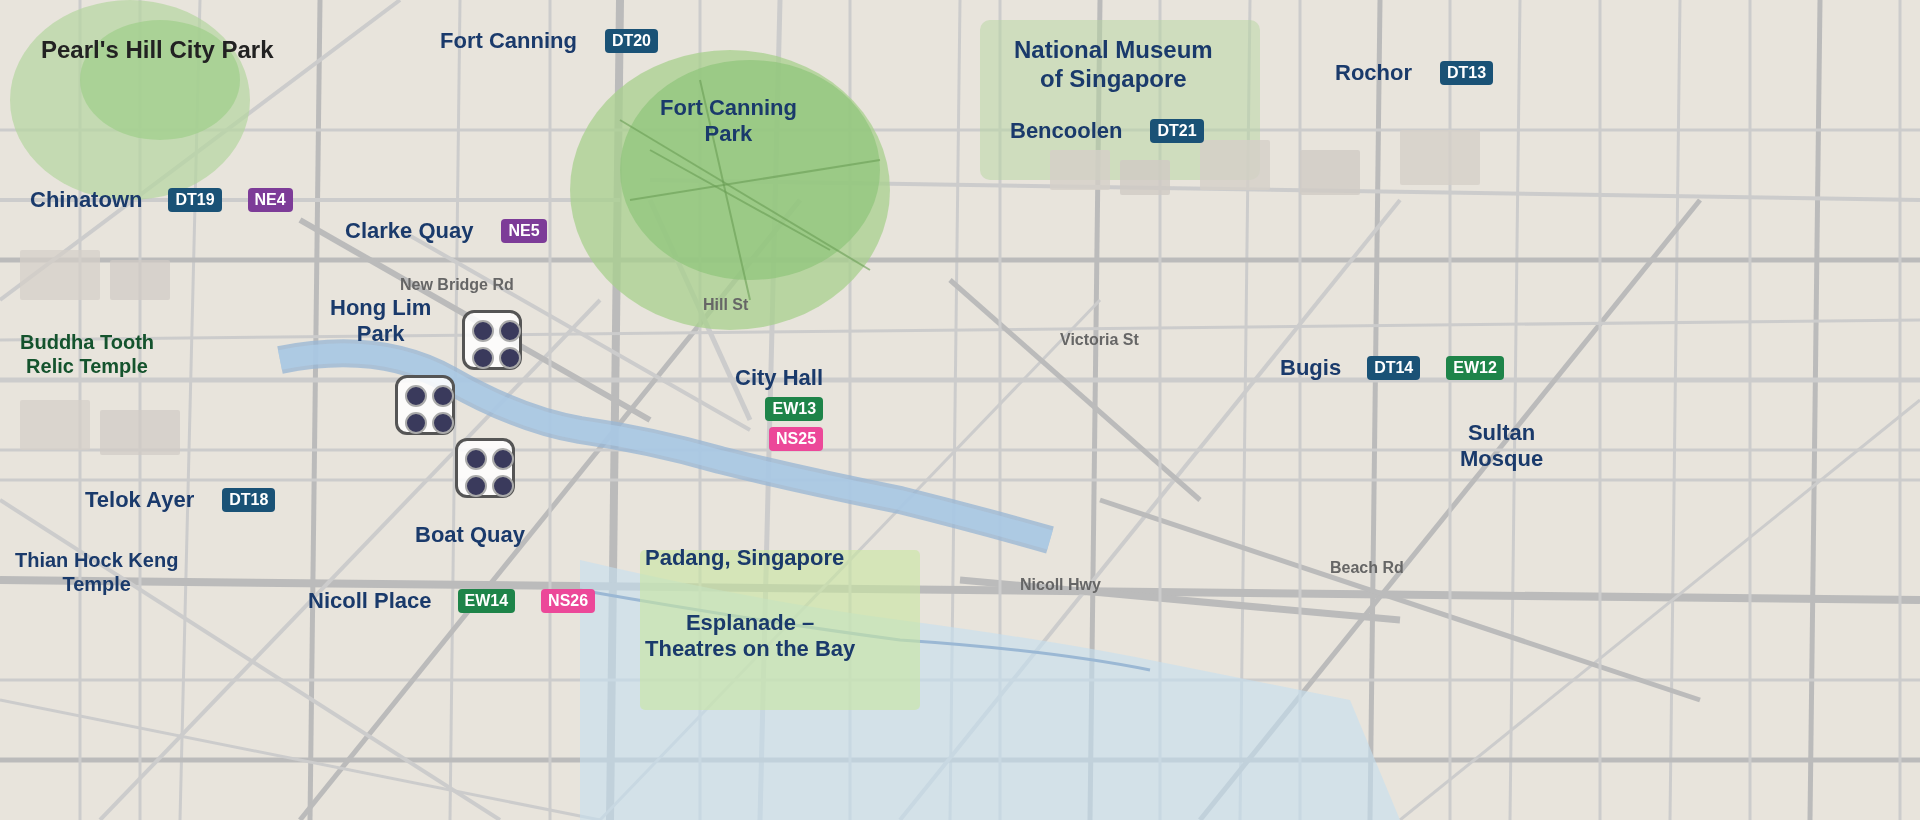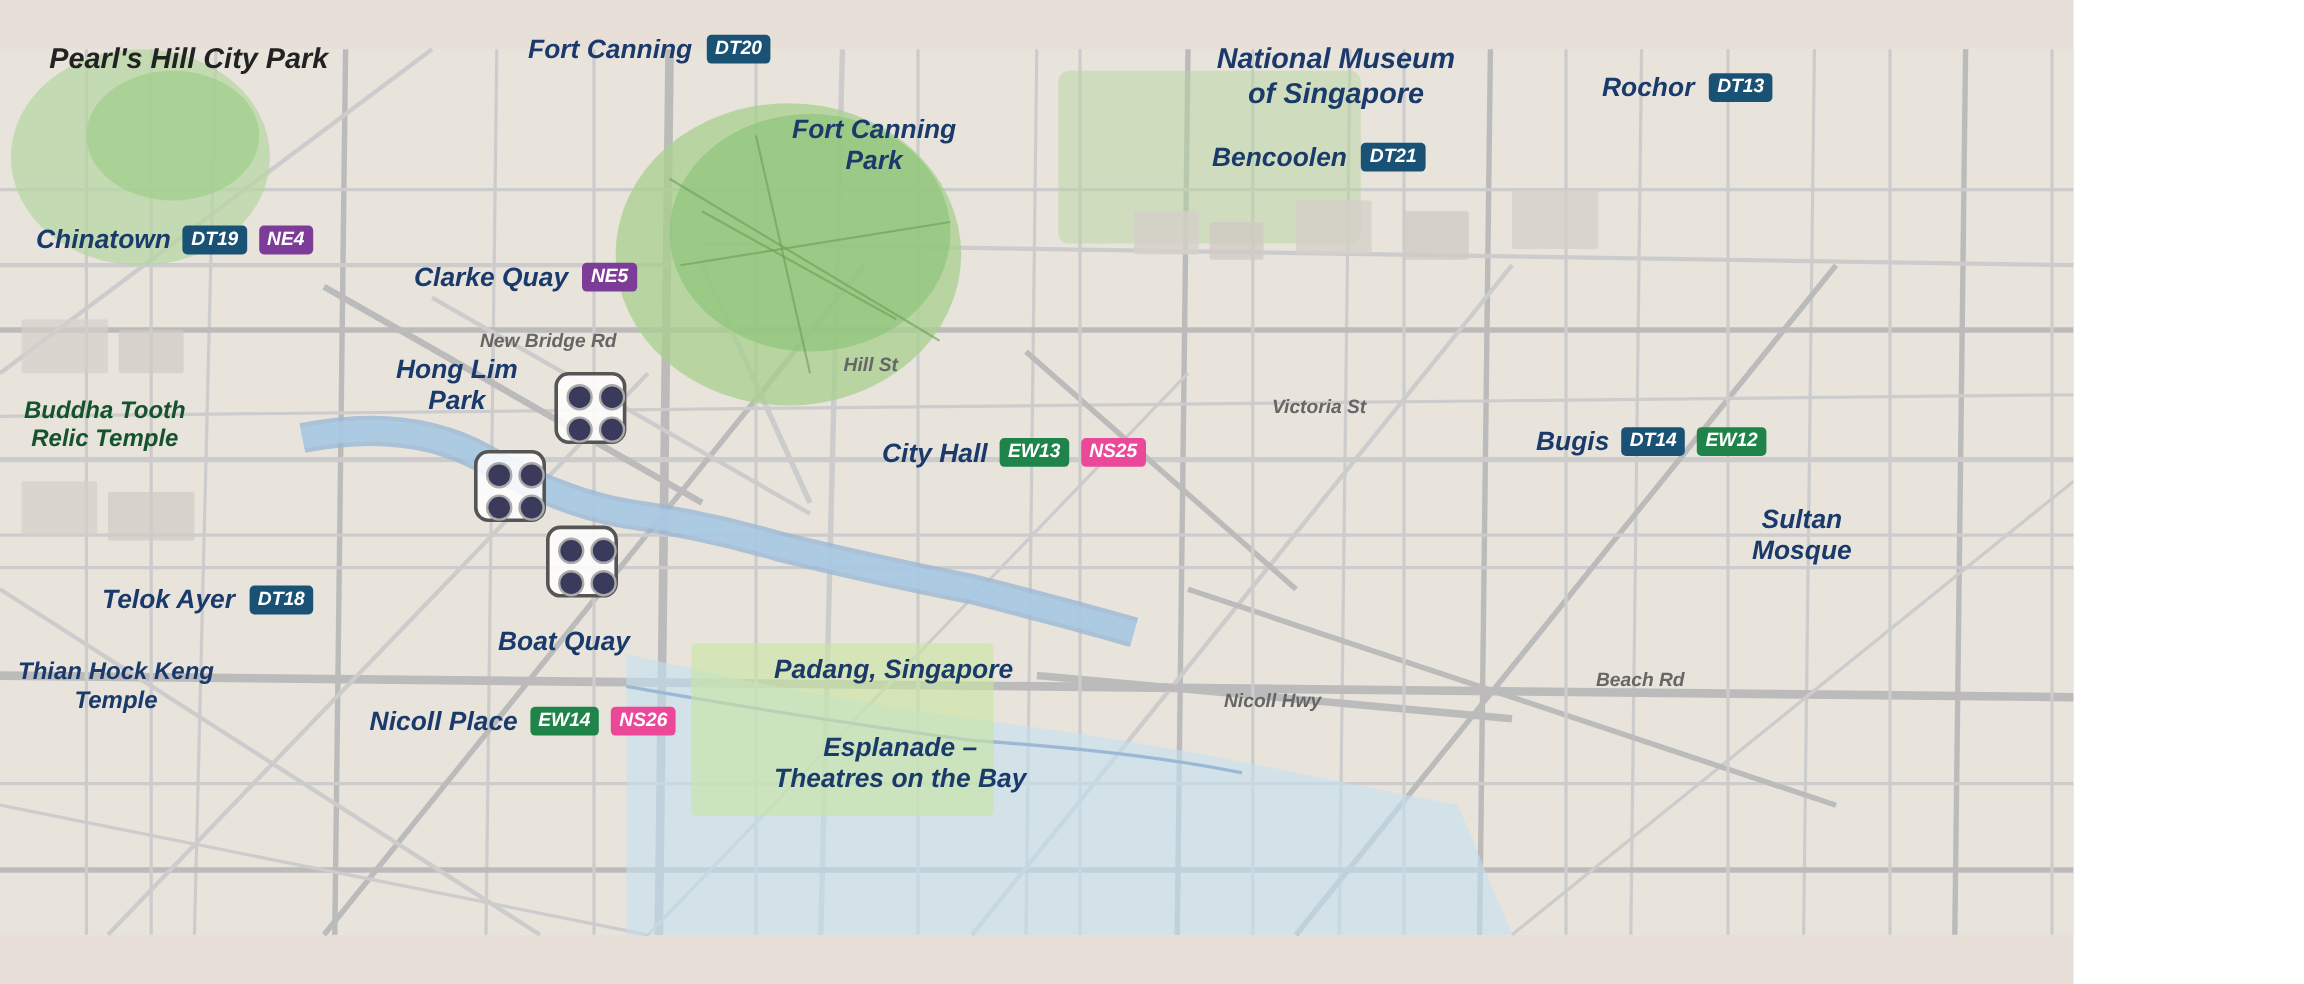--- a/index.html
+++ b/index.html
@@ -6,11 +6,10 @@
     body { width: 1920px; height: 820px; overflow: hidden; font-family: 'Arial', sans-serif; }
 
     #map-container {
-      width: 1728px;
+      width: 1920px;
       height: 820px;
       position: relative;
       background-color: #e8e0d8;
-      font-style: italic;
     }
 
     

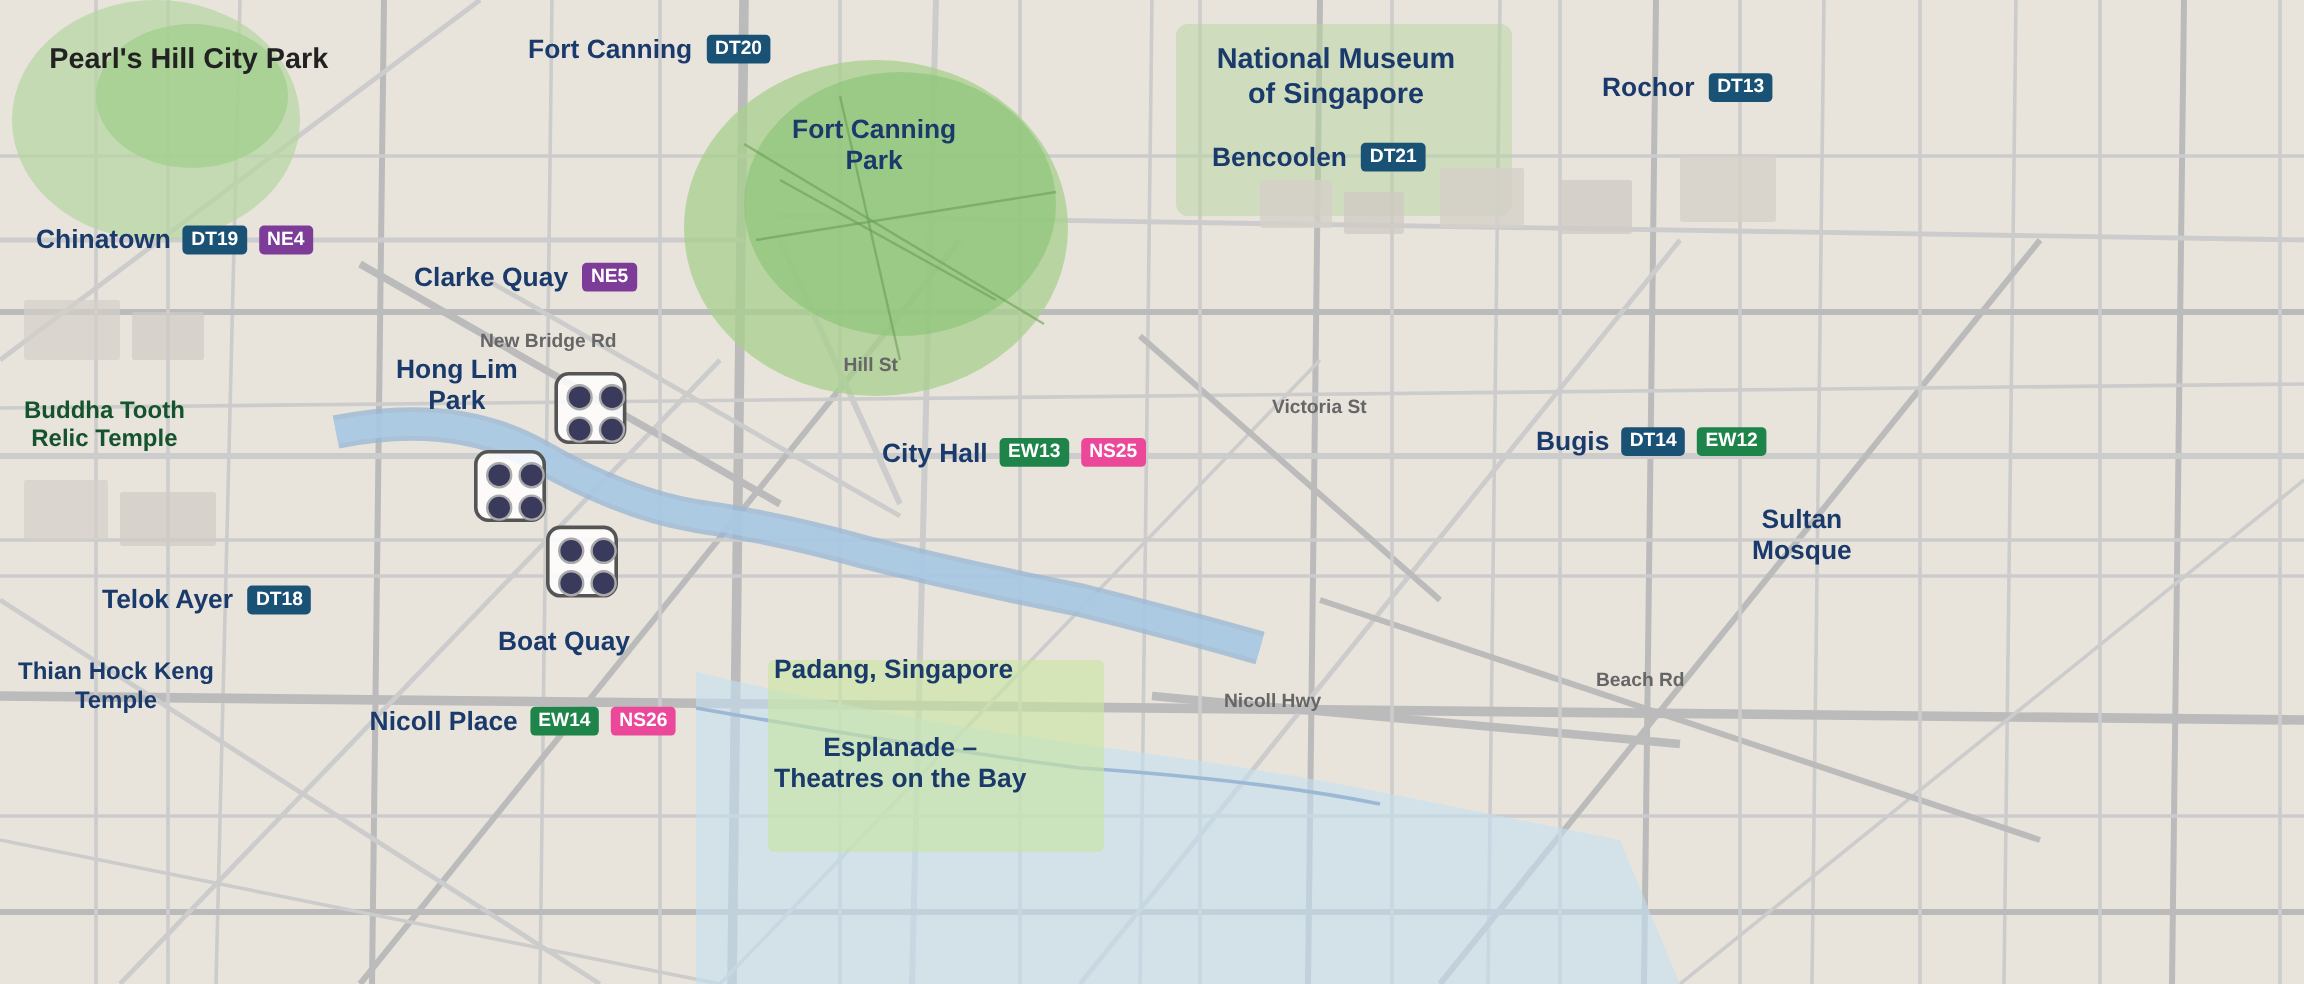--- a/index.html
+++ b/index.html
@@ -47,7 +47,7 @@
       font-weight: 700;
       padding: 3px 7px;
       border-radius: 4px;
-      margin-left: 4px;
+      margin-left: 20px;
       vertical-align: middle;
     }
 

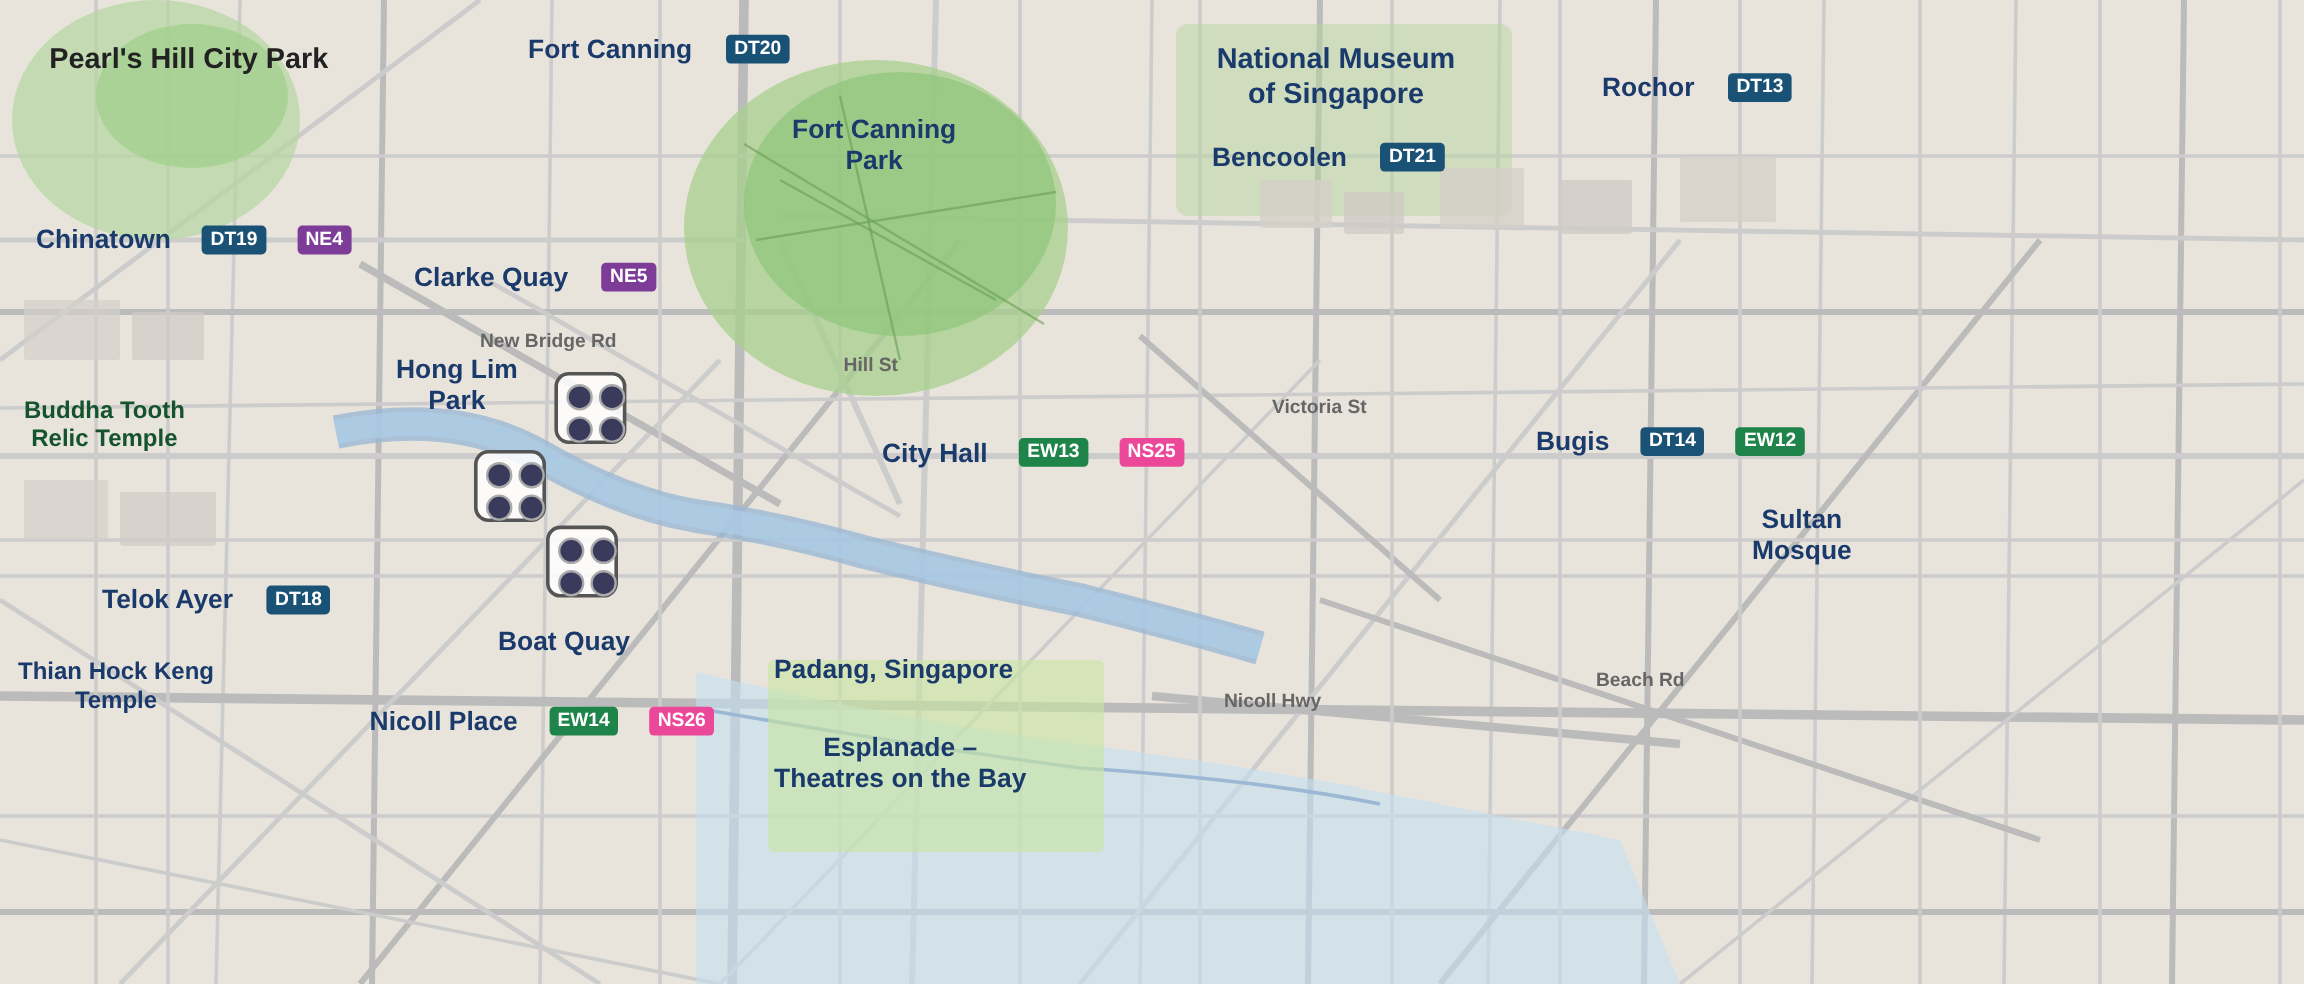--- a/index.html
+++ b/index.html
@@ -255,7 +255,7 @@
     <div class="place-name" style="color:#14532d; font-size:20px; line-height:1.2;">Buddha Tooth<br>Relic Temple</div>
   </div>
 
-  <div class="map-label" style="left:735px; top:365px; display:flex; align-items:flex-start; gap:6px;">
+  <div class="map-label" style="left:735px; top:365px; display:flex; align-items:flex-end; gap:6px;flex-direction:column;">
     <span class="place-name" style="color:#1a3a6b; font-size:22px;">City Hall</span>
     <span class="station-badge badge-ew">EW13</span>
     <span class="station-badge badge-ns">NS25</span>

